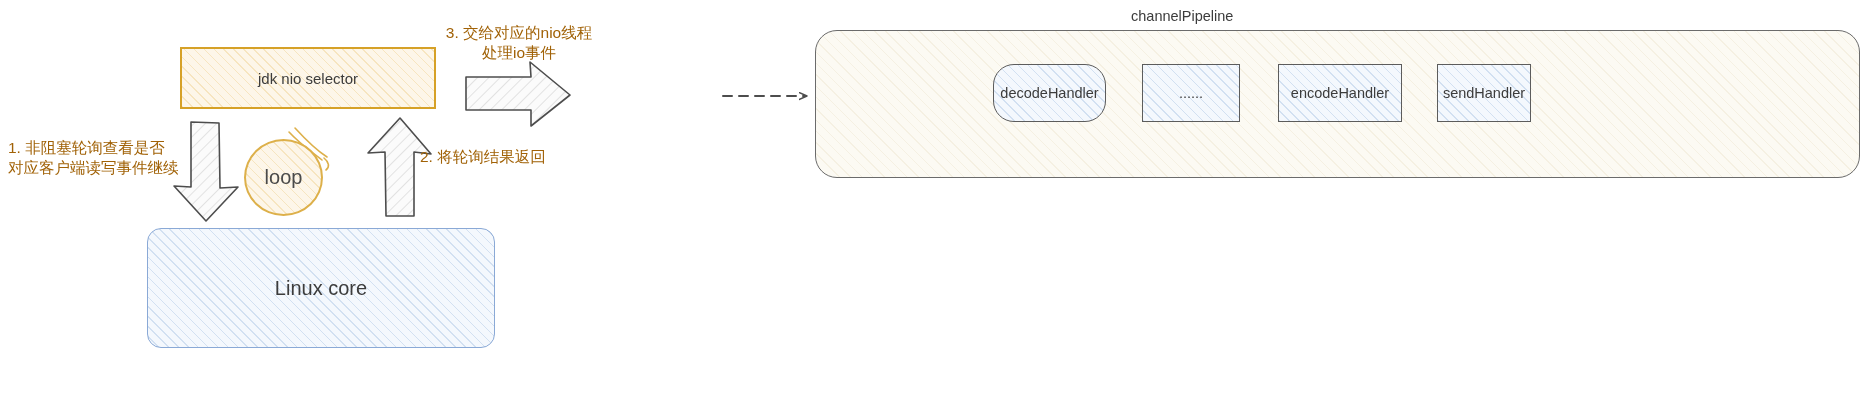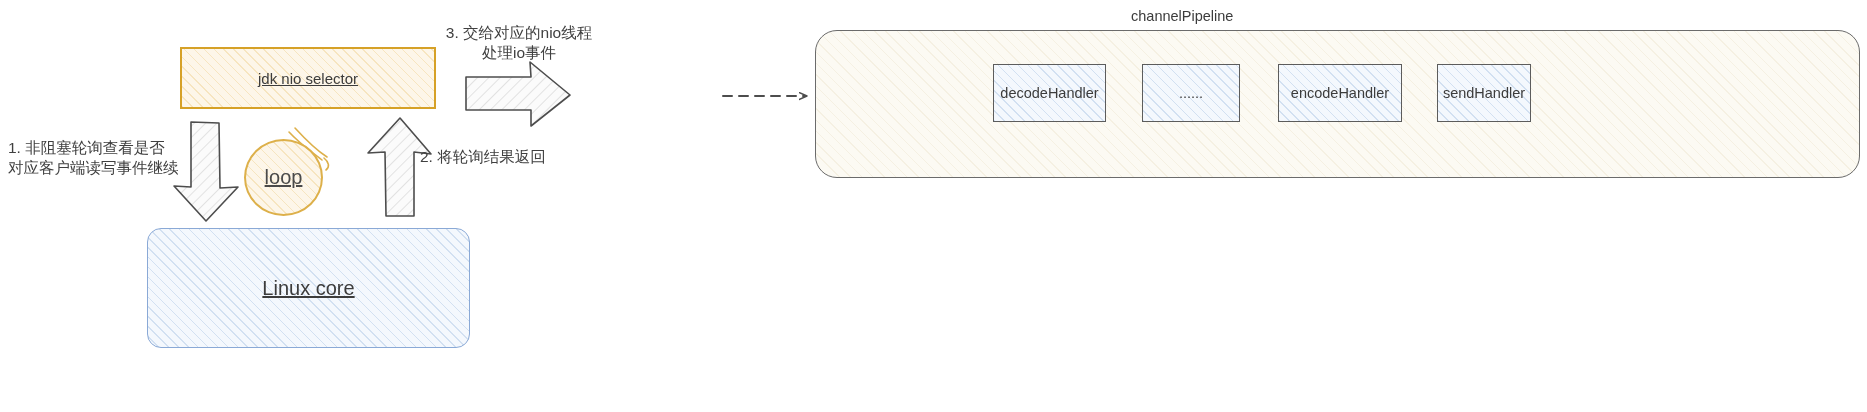--- a/index.html
+++ b/index.html
@@ -8,7 +8,7 @@
   .stage{position:absolute;left:0;top:0;width:1867px;height:412px;}
   .node{position:absolute;box-sizing:border-box;display:flex;align-items:center;
         justify-content:center;text-align:center;text-decoration:underline;}
-  .lbl{position:absolute;white-space:pre;line-height:1.32;color:#404040;}
+  .lbl{position:absolute;white-space:pre;line-height:1.32;color:#a16207;}
 
   
   .hatch-amber{background-color:#fdf6e9;

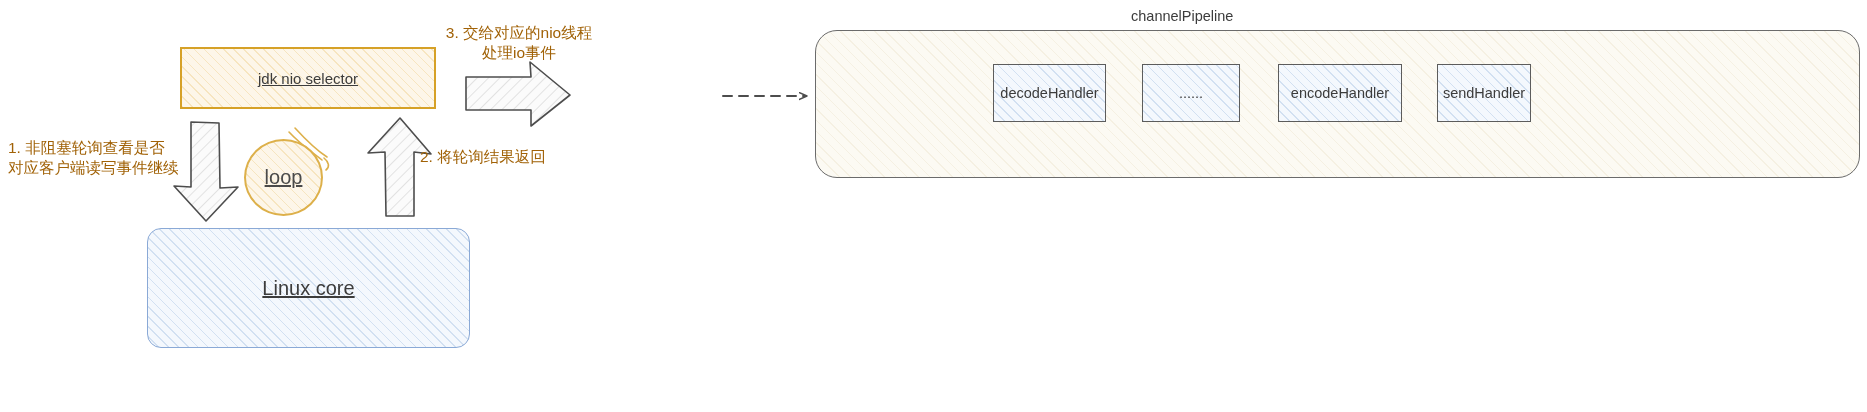--- a/index.html
+++ b/index.html
@@ -7,7 +7,7 @@
        font-family:"Liberation Sans","DejaVu Sans",sans-serif;color:#333333;}
   .stage{position:absolute;left:0;top:0;width:1867px;height:412px;}
   .node{position:absolute;box-sizing:border-box;display:flex;align-items:center;
-        justify-content:center;text-align:center;text-decoration:underline;}
+        justify-content:center;text-align:center;}
   .lbl{position:absolute;white-space:pre;line-height:1.32;color:#a16207;}
 
   

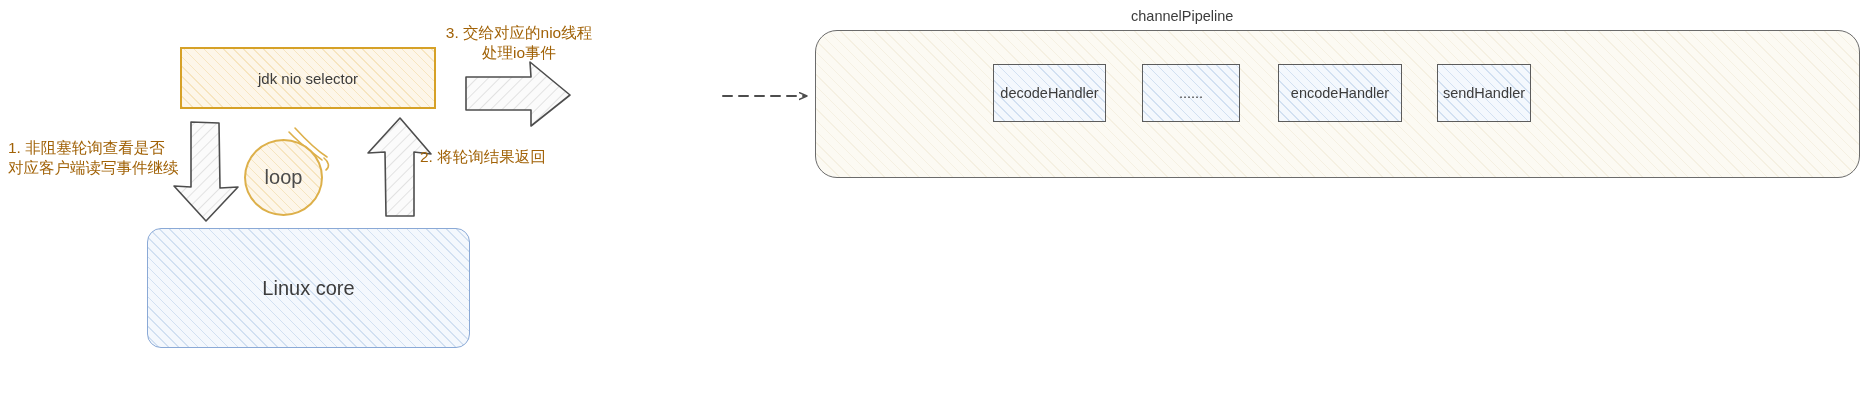--- a/index.html
+++ b/index.html
@@ -41,7 +41,7 @@
            display:flex;align-items:center;justify-content:center;
            font-size:14.5px;color:#3c3c3c;top:64px;height:58px;}
   #h0{left:857px;width:108px;}
-  #h1{left:993px;width:113px;}
+  #h1{left:993px;width:113px;border-radius:21px;}
   #h2{left:1142px;width:98px;}
   #h3{left:1278px;width:124px;}
   #h4{left:1437px;width:94px;}

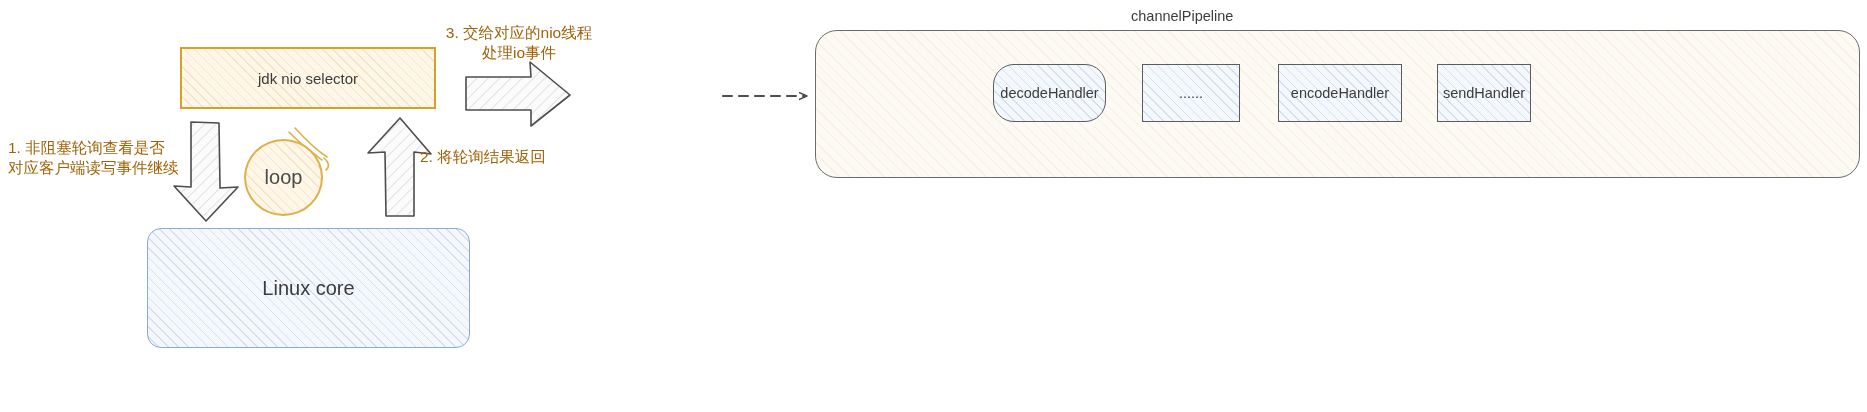--- a/index.html
+++ b/index.html
@@ -24,7 +24,7 @@
   #selector{left:180px;top:47px;width:256px;height:62px;border:2px solid #d6a127;
             font-size:15px;color:#3c3c3c;}
   
-  #linuxcore{left:147px;top:228px;width:323px;height:120px;border:1.6px solid #8aa9d6;
+  #linuxcore{left:147px;top:228px;width:348px;height:120px;border:1.6px solid #8aa9d6;
              border-radius:14px;font-size:20px;color:#3c3c3c;}
   
   #loopcircle{left:244px;top:139px;width:79px;height:77px;border:2px solid #ddb04a;

